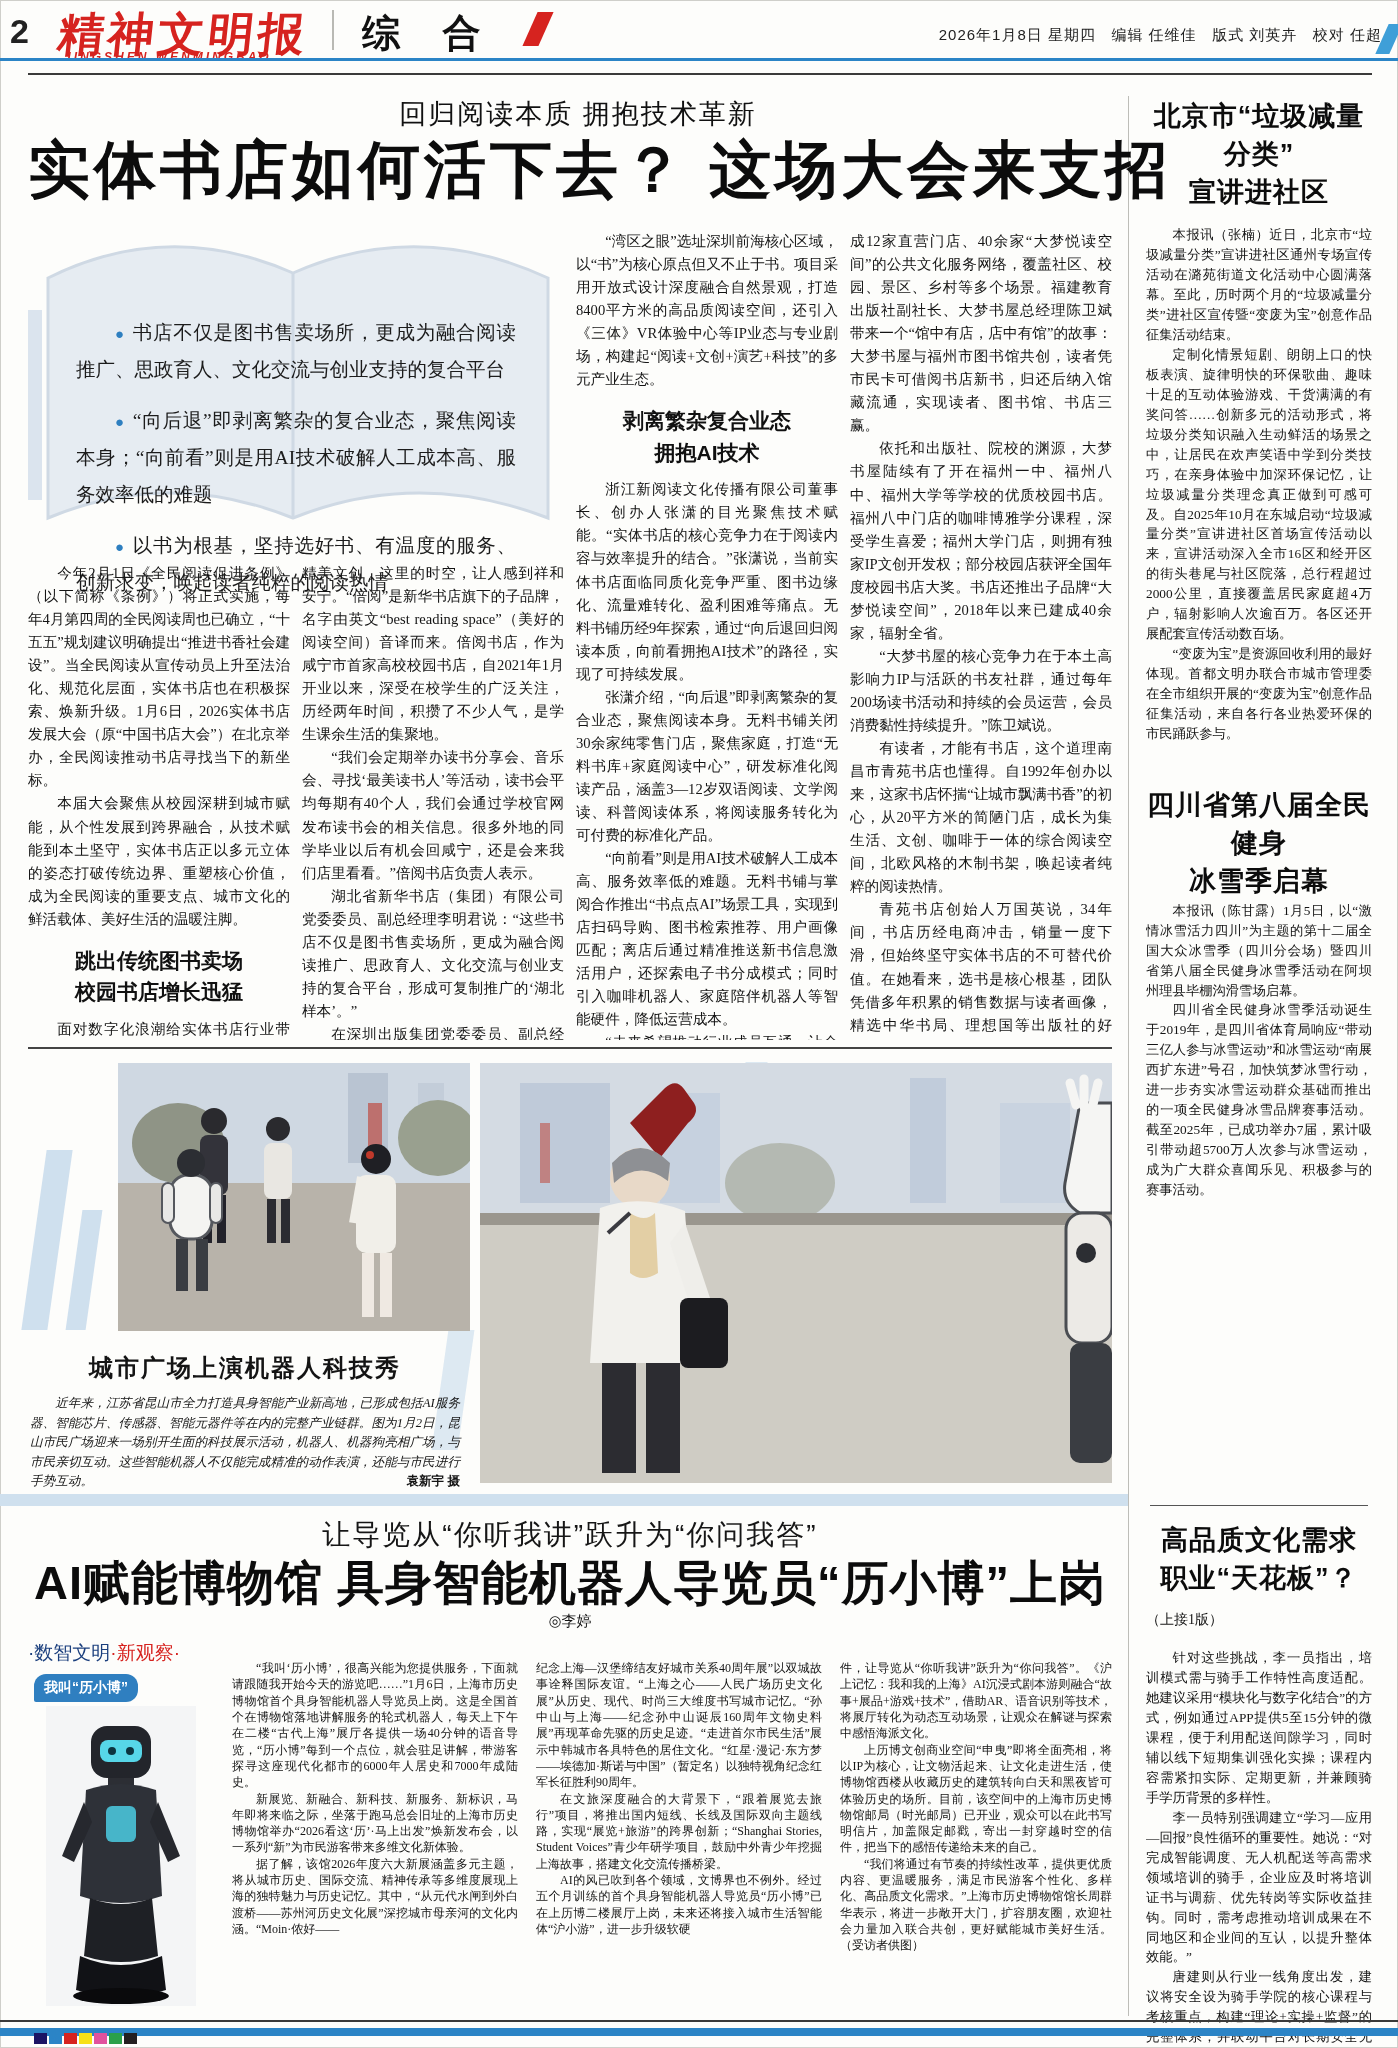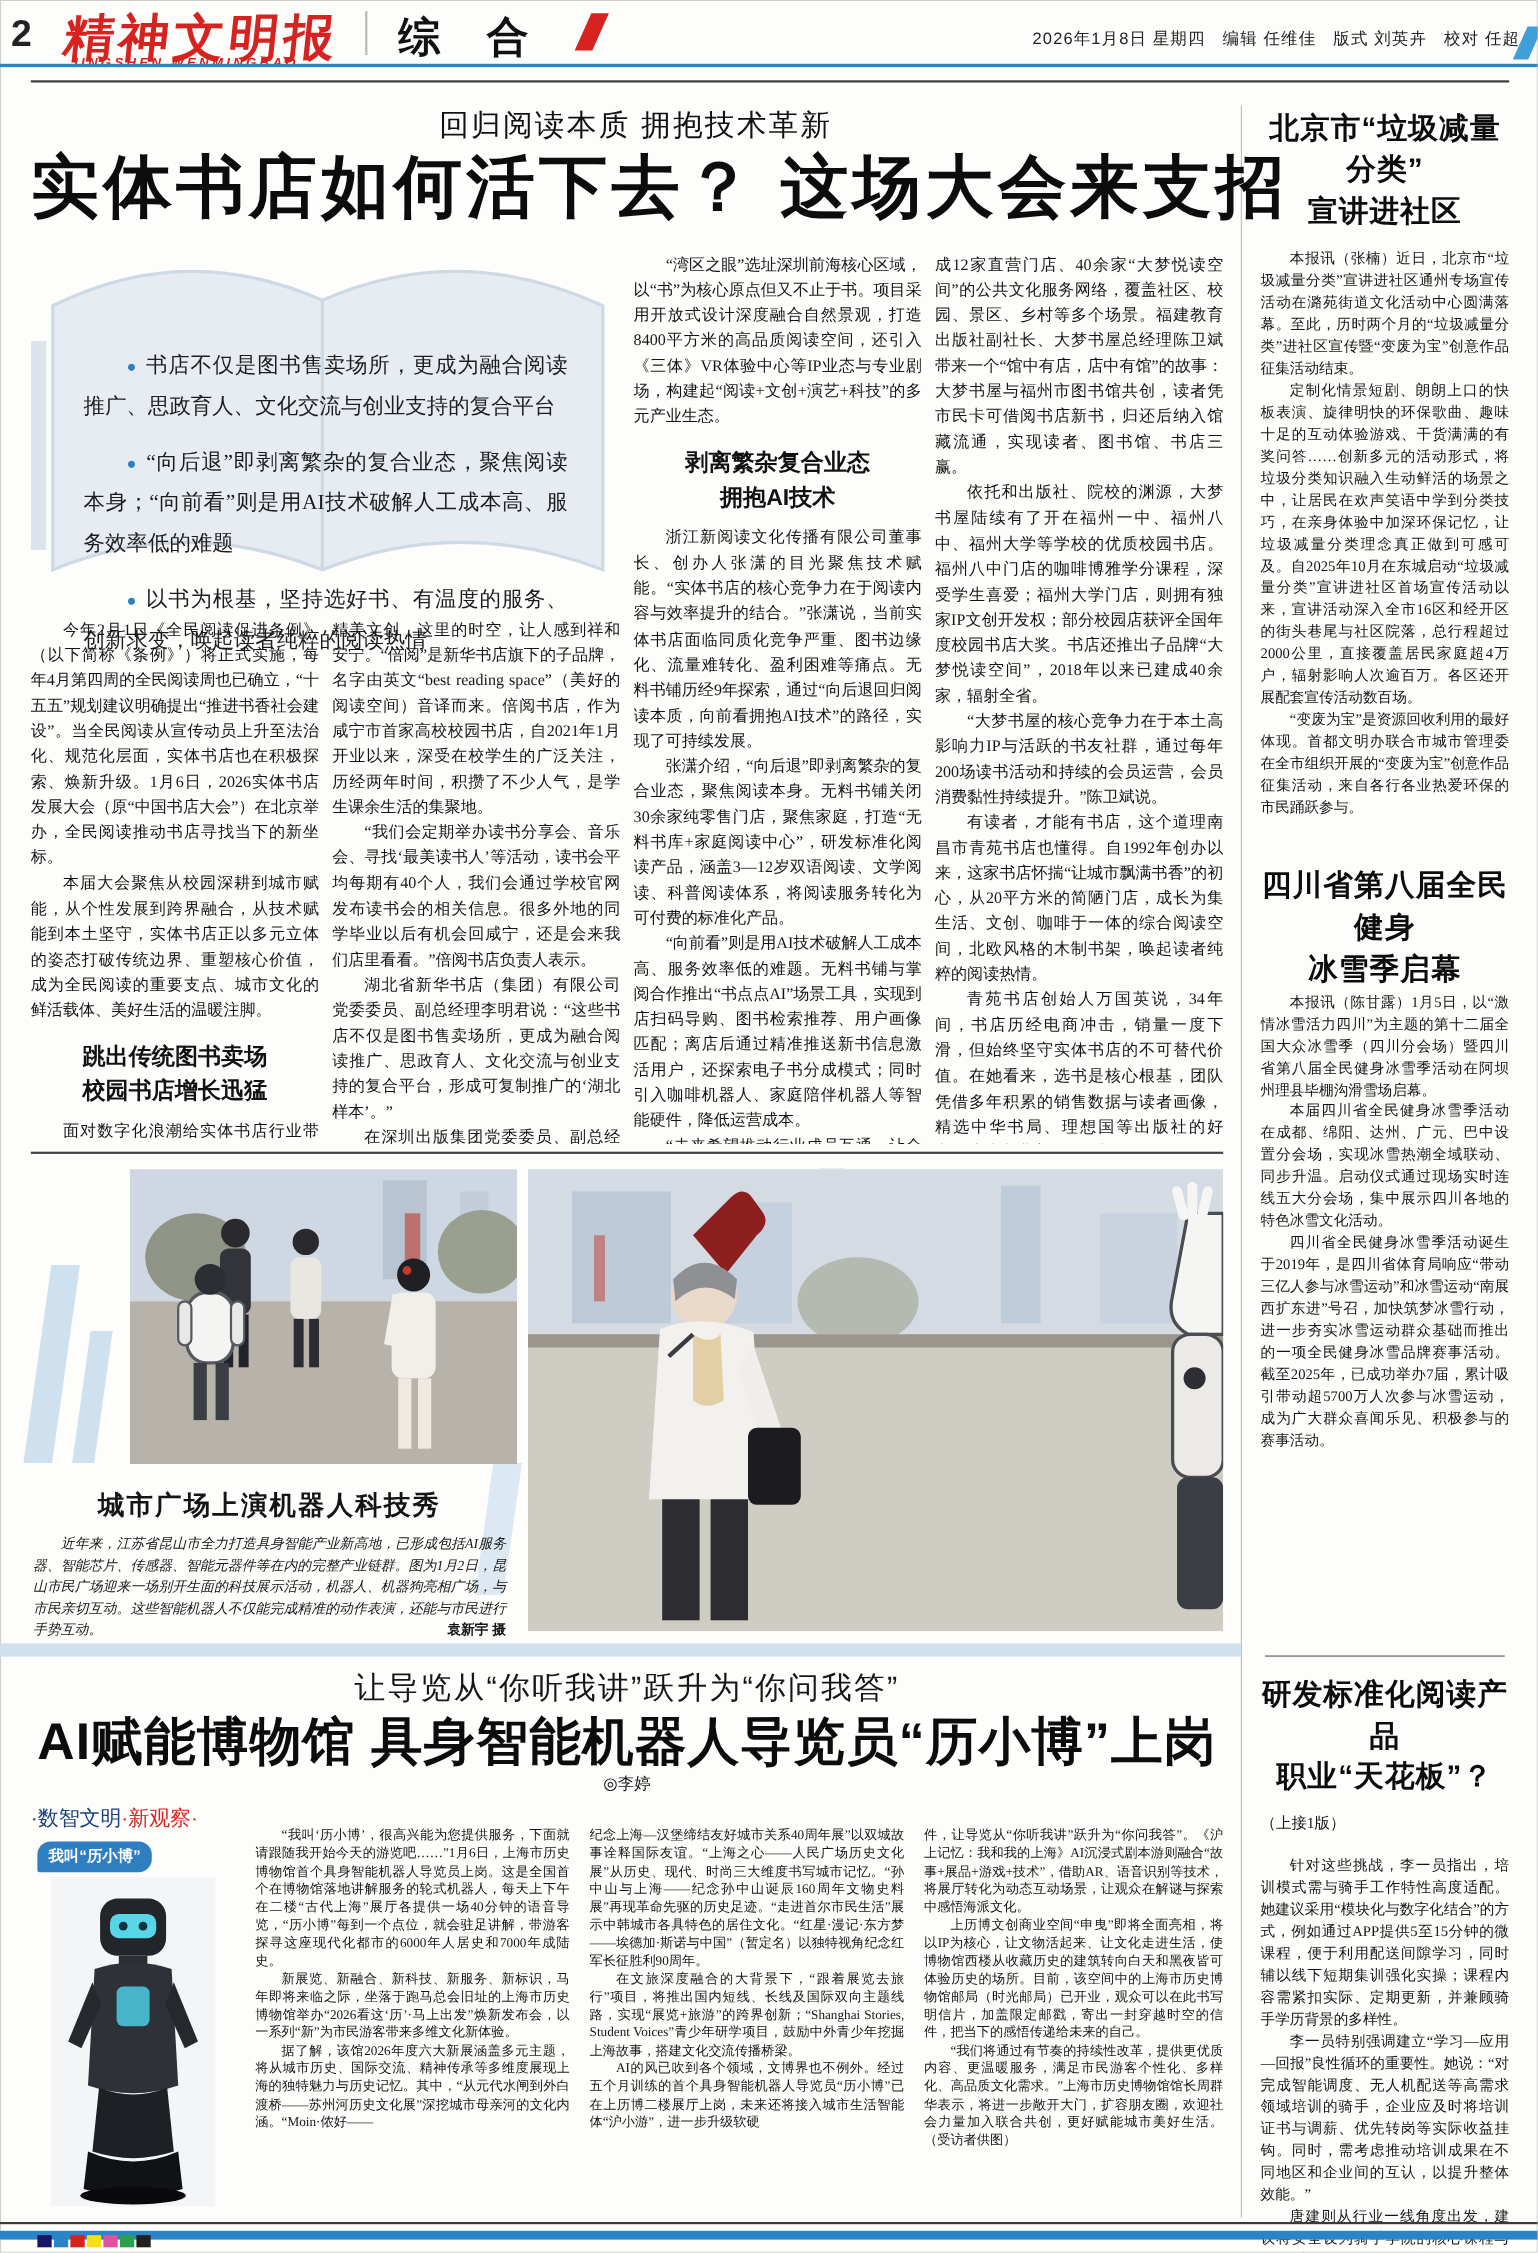--- a/index.html
+++ b/index.html
@@ -270,7 +270,6 @@
 冰雪季启幕</div>
     <div class="colbox" style="height:586px;">
         <p class="para">本报讯（陈甘露）1月5日，以“激情冰雪活力四川”为主题的第十二届全国大众冰雪季（四川分会场）暨四川省第八届全民健身冰雪季活动在阿坝州理县毕棚沟滑雪场启幕。</p>
-        <p class="para">本届四川省全民健身冰雪季活动在成都、绵阳、达州、广元、巴中设置分会场，实现冰雪热潮全域联动、同步升温。启动仪式通过现场实时连线五大分会场，集中展示四川各地的特色冰雪文化活动。</p>
         <p class="para">四川省全民健身冰雪季活动诞生于2019年，是四川省体育局响应“带动三亿人参与冰雪运动”和冰雪运动“南展西扩东进”号召，加快筑梦冰雪行动，进一步夯实冰雪运动群众基础而推出的一项全民健身冰雪品牌赛事活动。截至2025年，已成功举办7届，累计吸引带动超5700万人次参与冰雪运动，成为广大群众喜闻乐见、积极参与的赛事活动。</p>
       </div>
     <div style="height:1px;background:#555;margin:18px 4px 16px 4px;"></div>

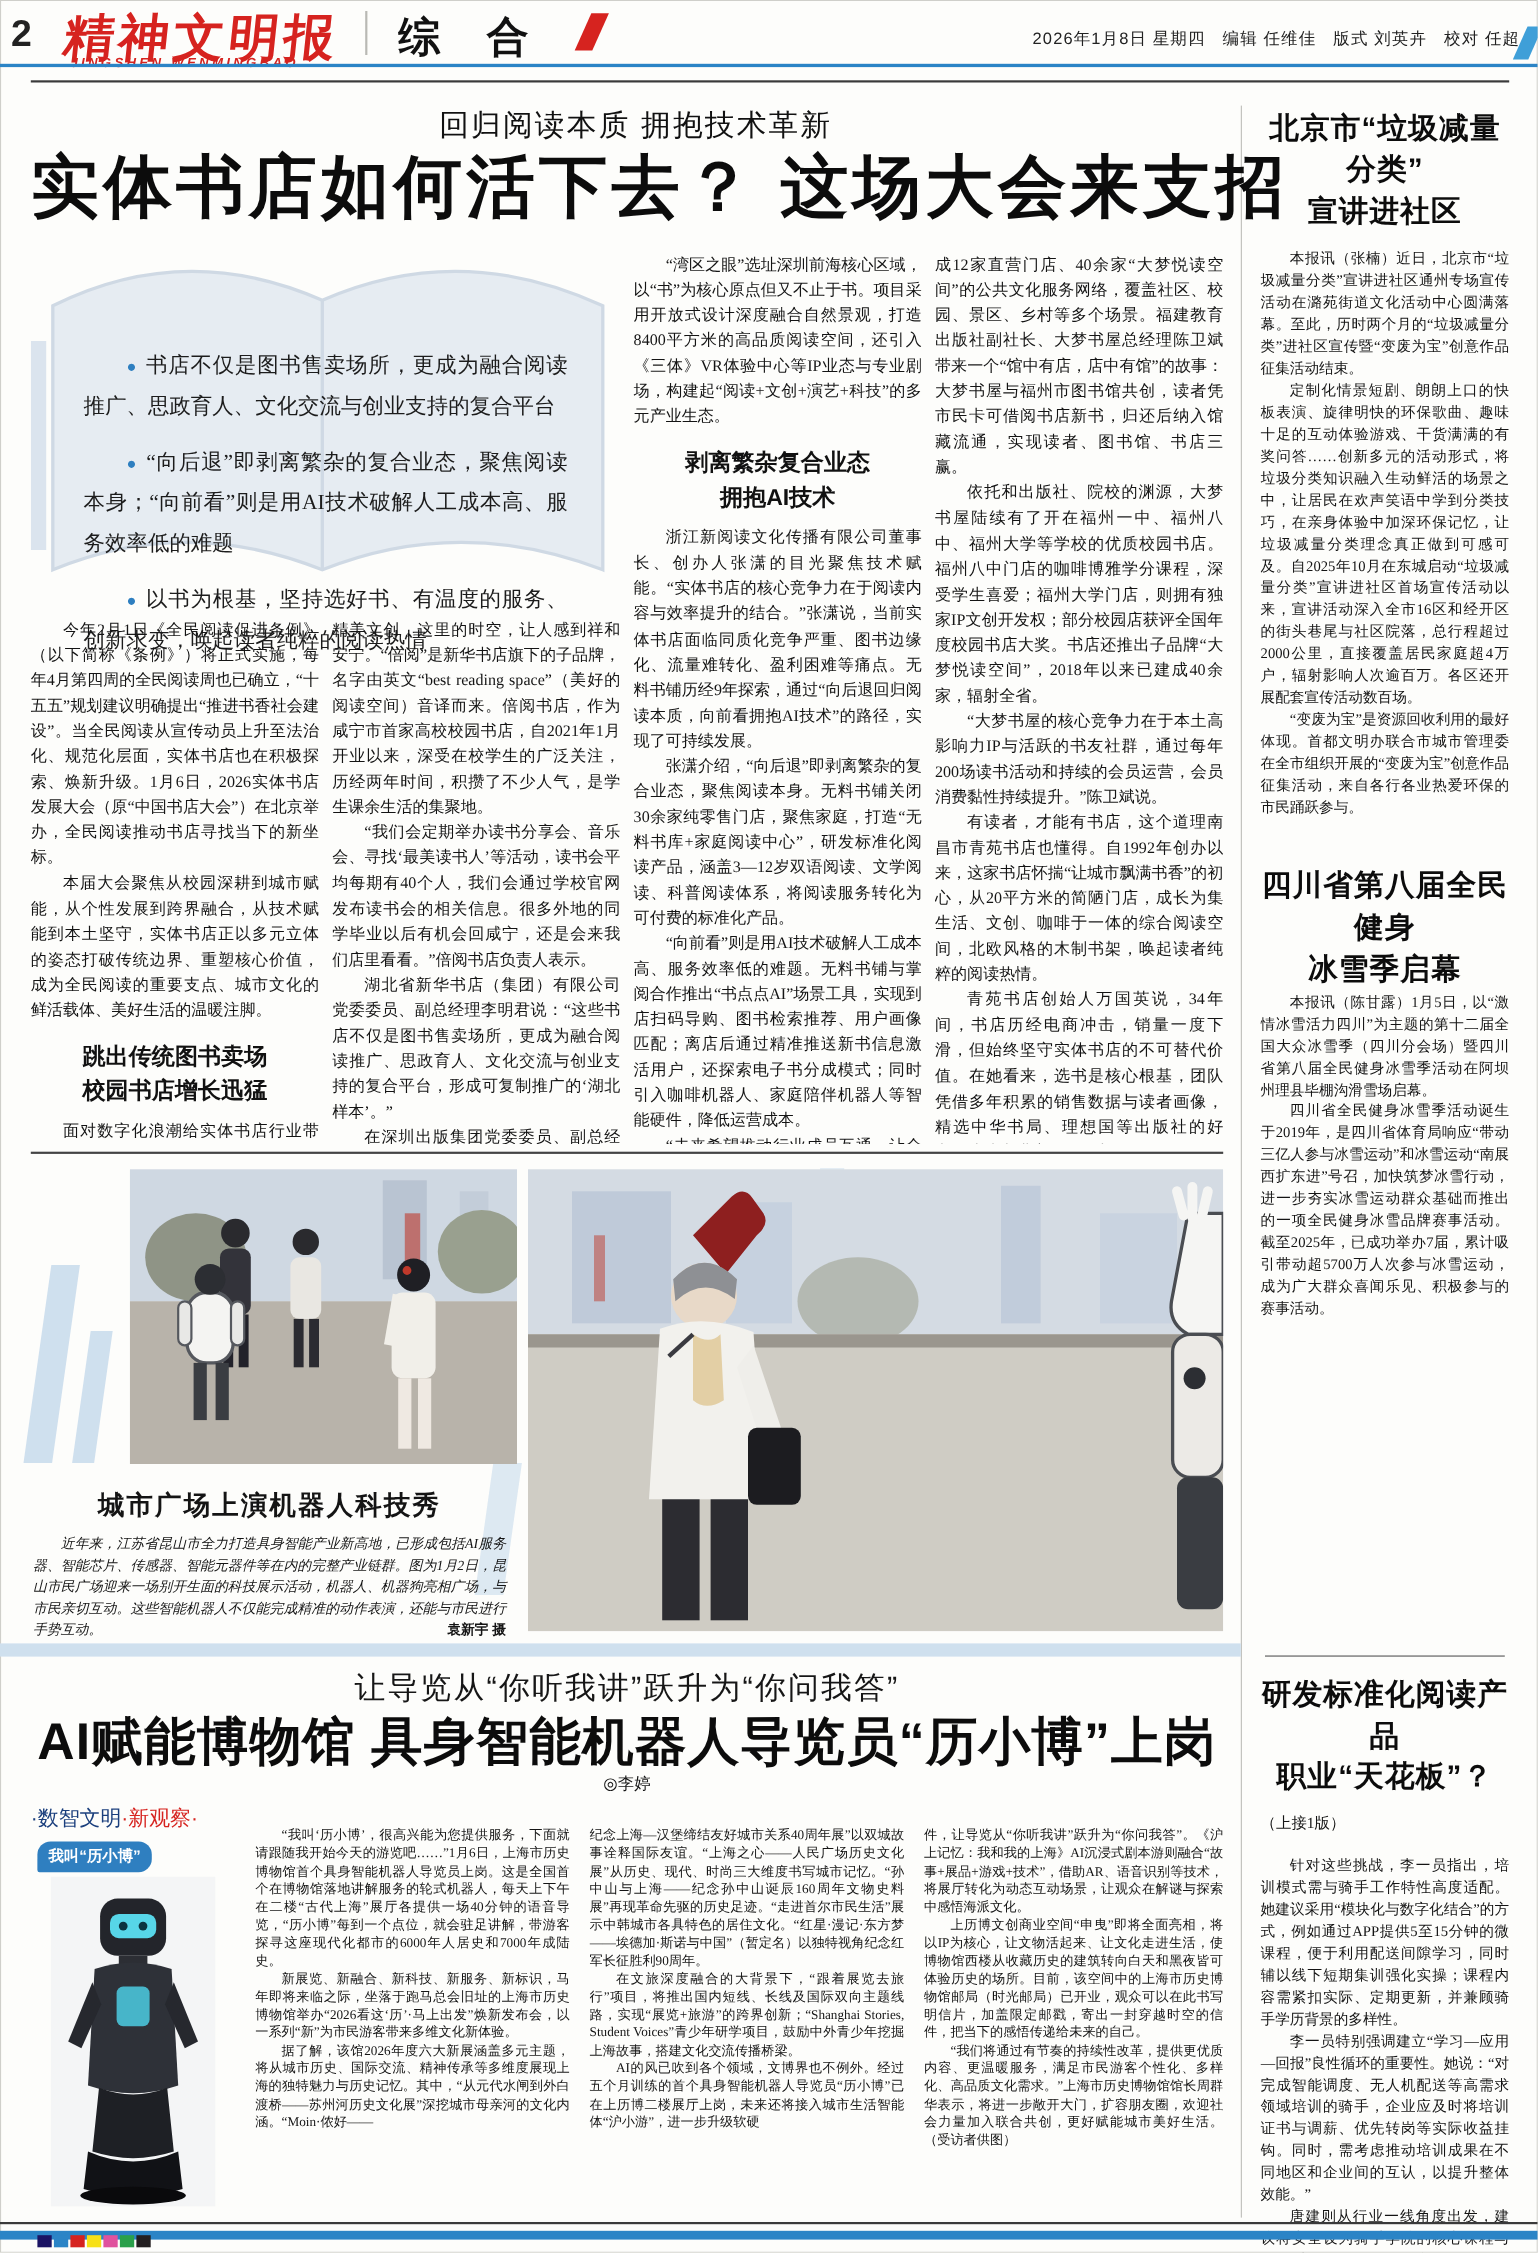--- a/index.html
+++ b/index.html
@@ -273,7 +273,7 @@
         <p class="para">四川省全民健身冰雪季活动诞生于2019年，是四川省体育局响应“带动三亿人参与冰雪运动”和冰雪运动“南展西扩东进”号召，加快筑梦冰雪行动，进一步夯实冰雪运动群众基础而推出的一项全民健身冰雪品牌赛事活动。截至2025年，已成功举办7届，累计吸引带动超5700万人次参与冰雪运动，成为广大群众喜闻乐见、积极参与的赛事活动。</p>
       </div>
     <div style="height:1px;background:#555;margin:18px 4px 16px 4px;"></div>
-    <div class="sidehead">研发标准化阅读产品
+    <div class="sidehead">高品质文化需求
 职业“天花板”？</div>
     <p class="rider-note" style="margin-top:14px;">（上接1版）</p>
     <div class="colbox" style="height:486px;">

